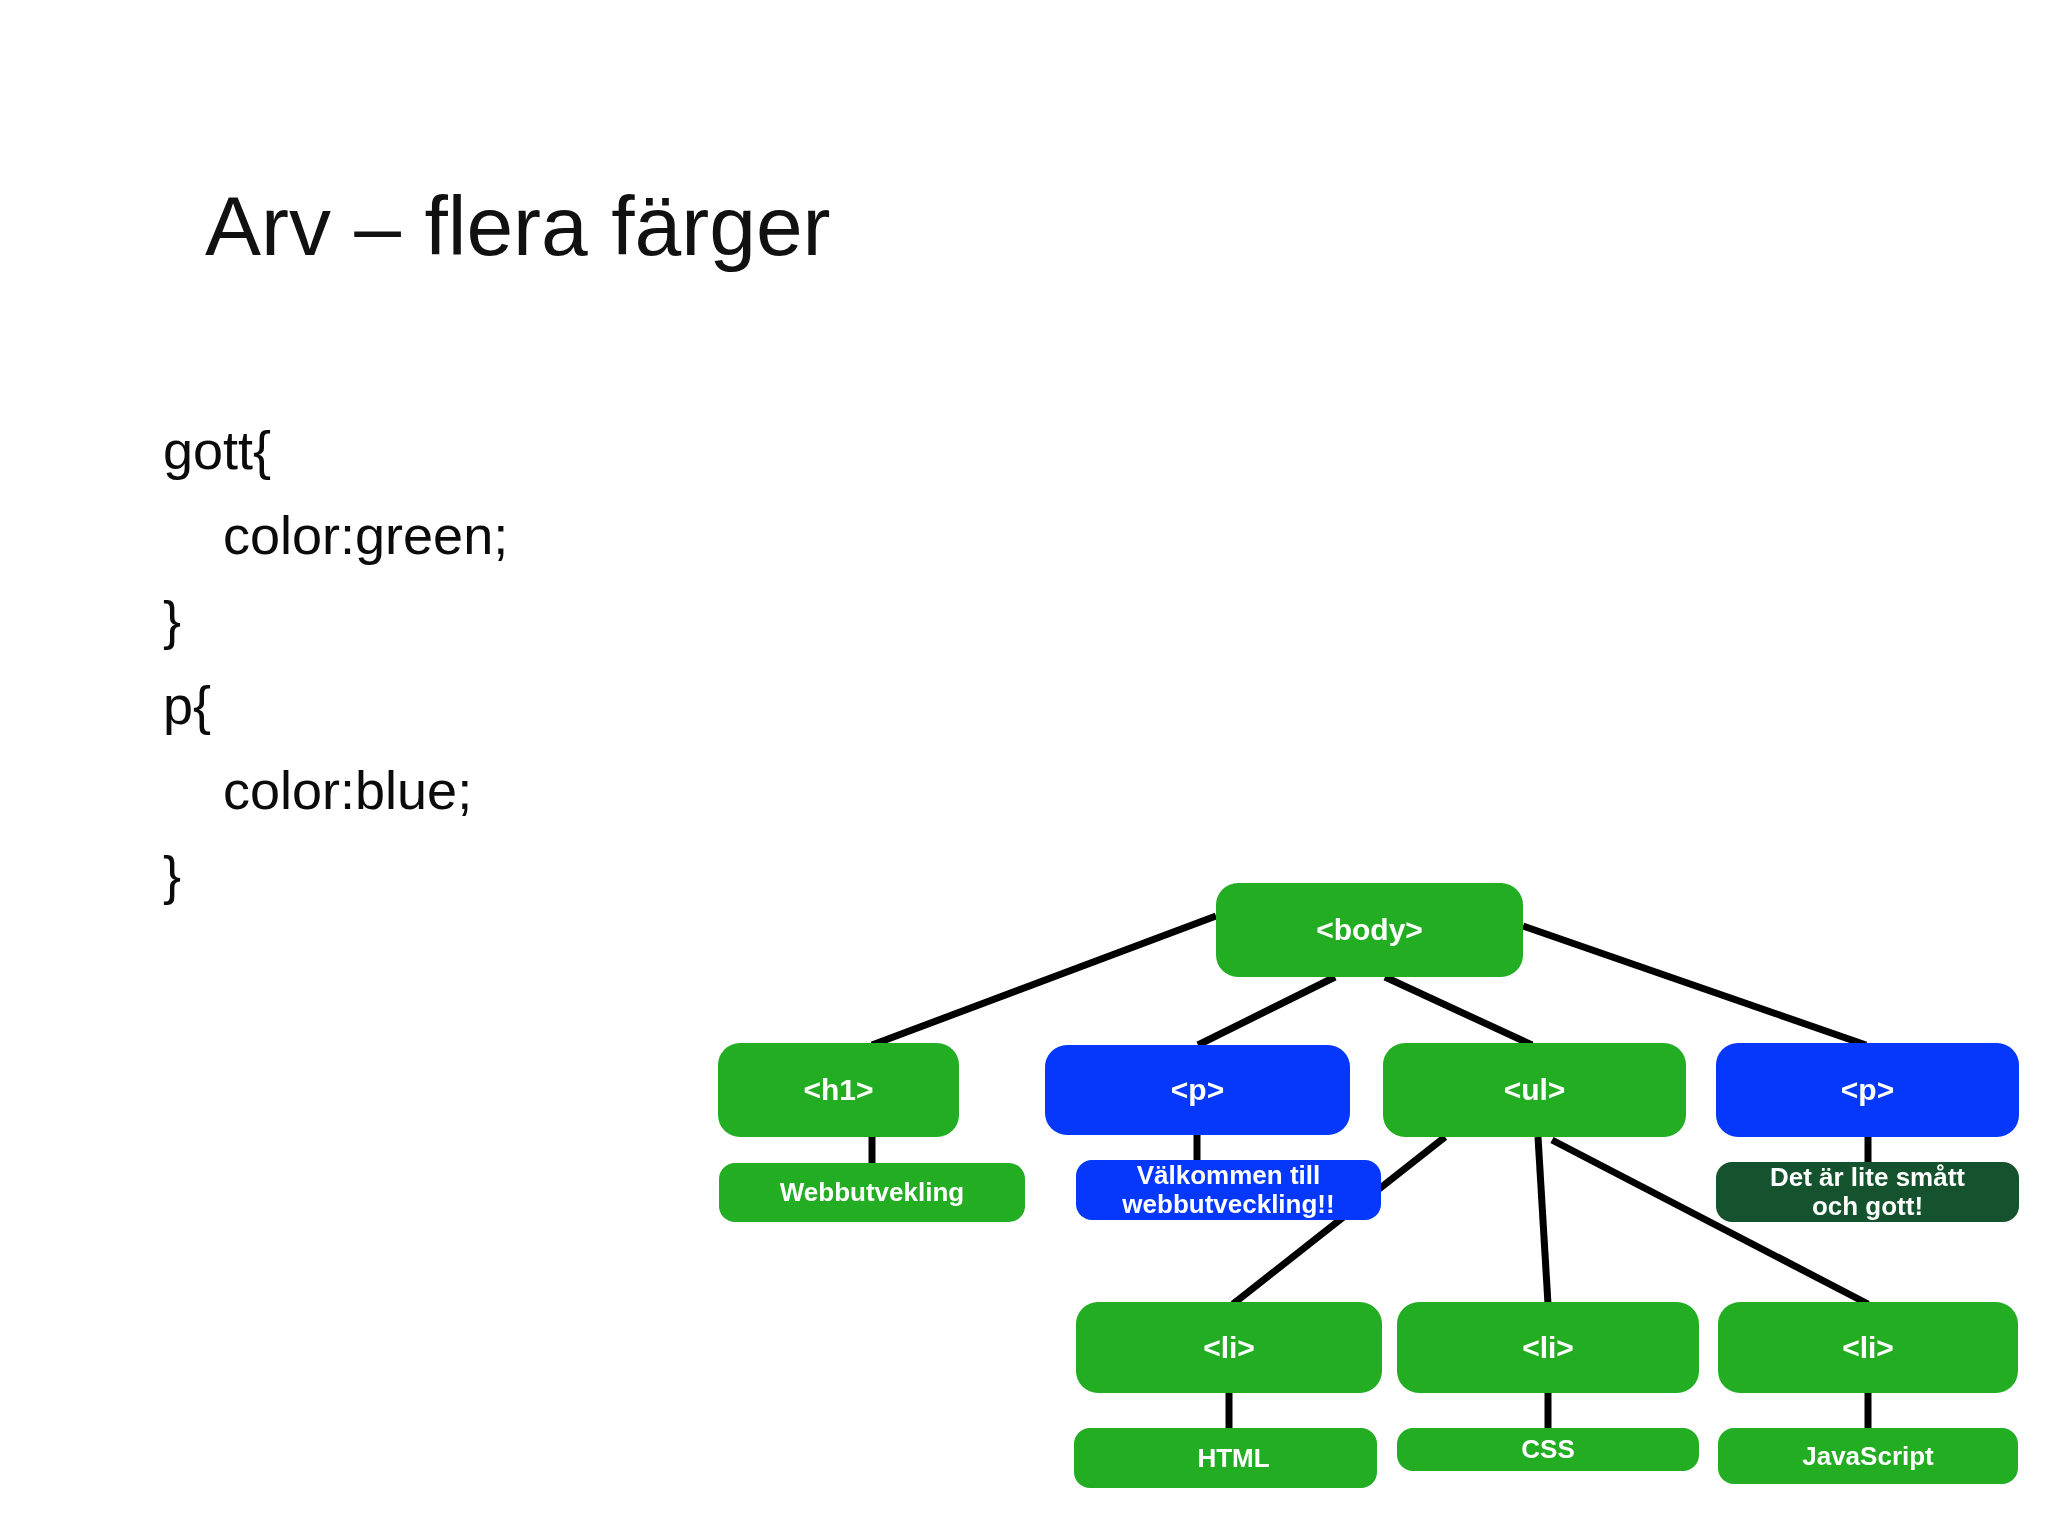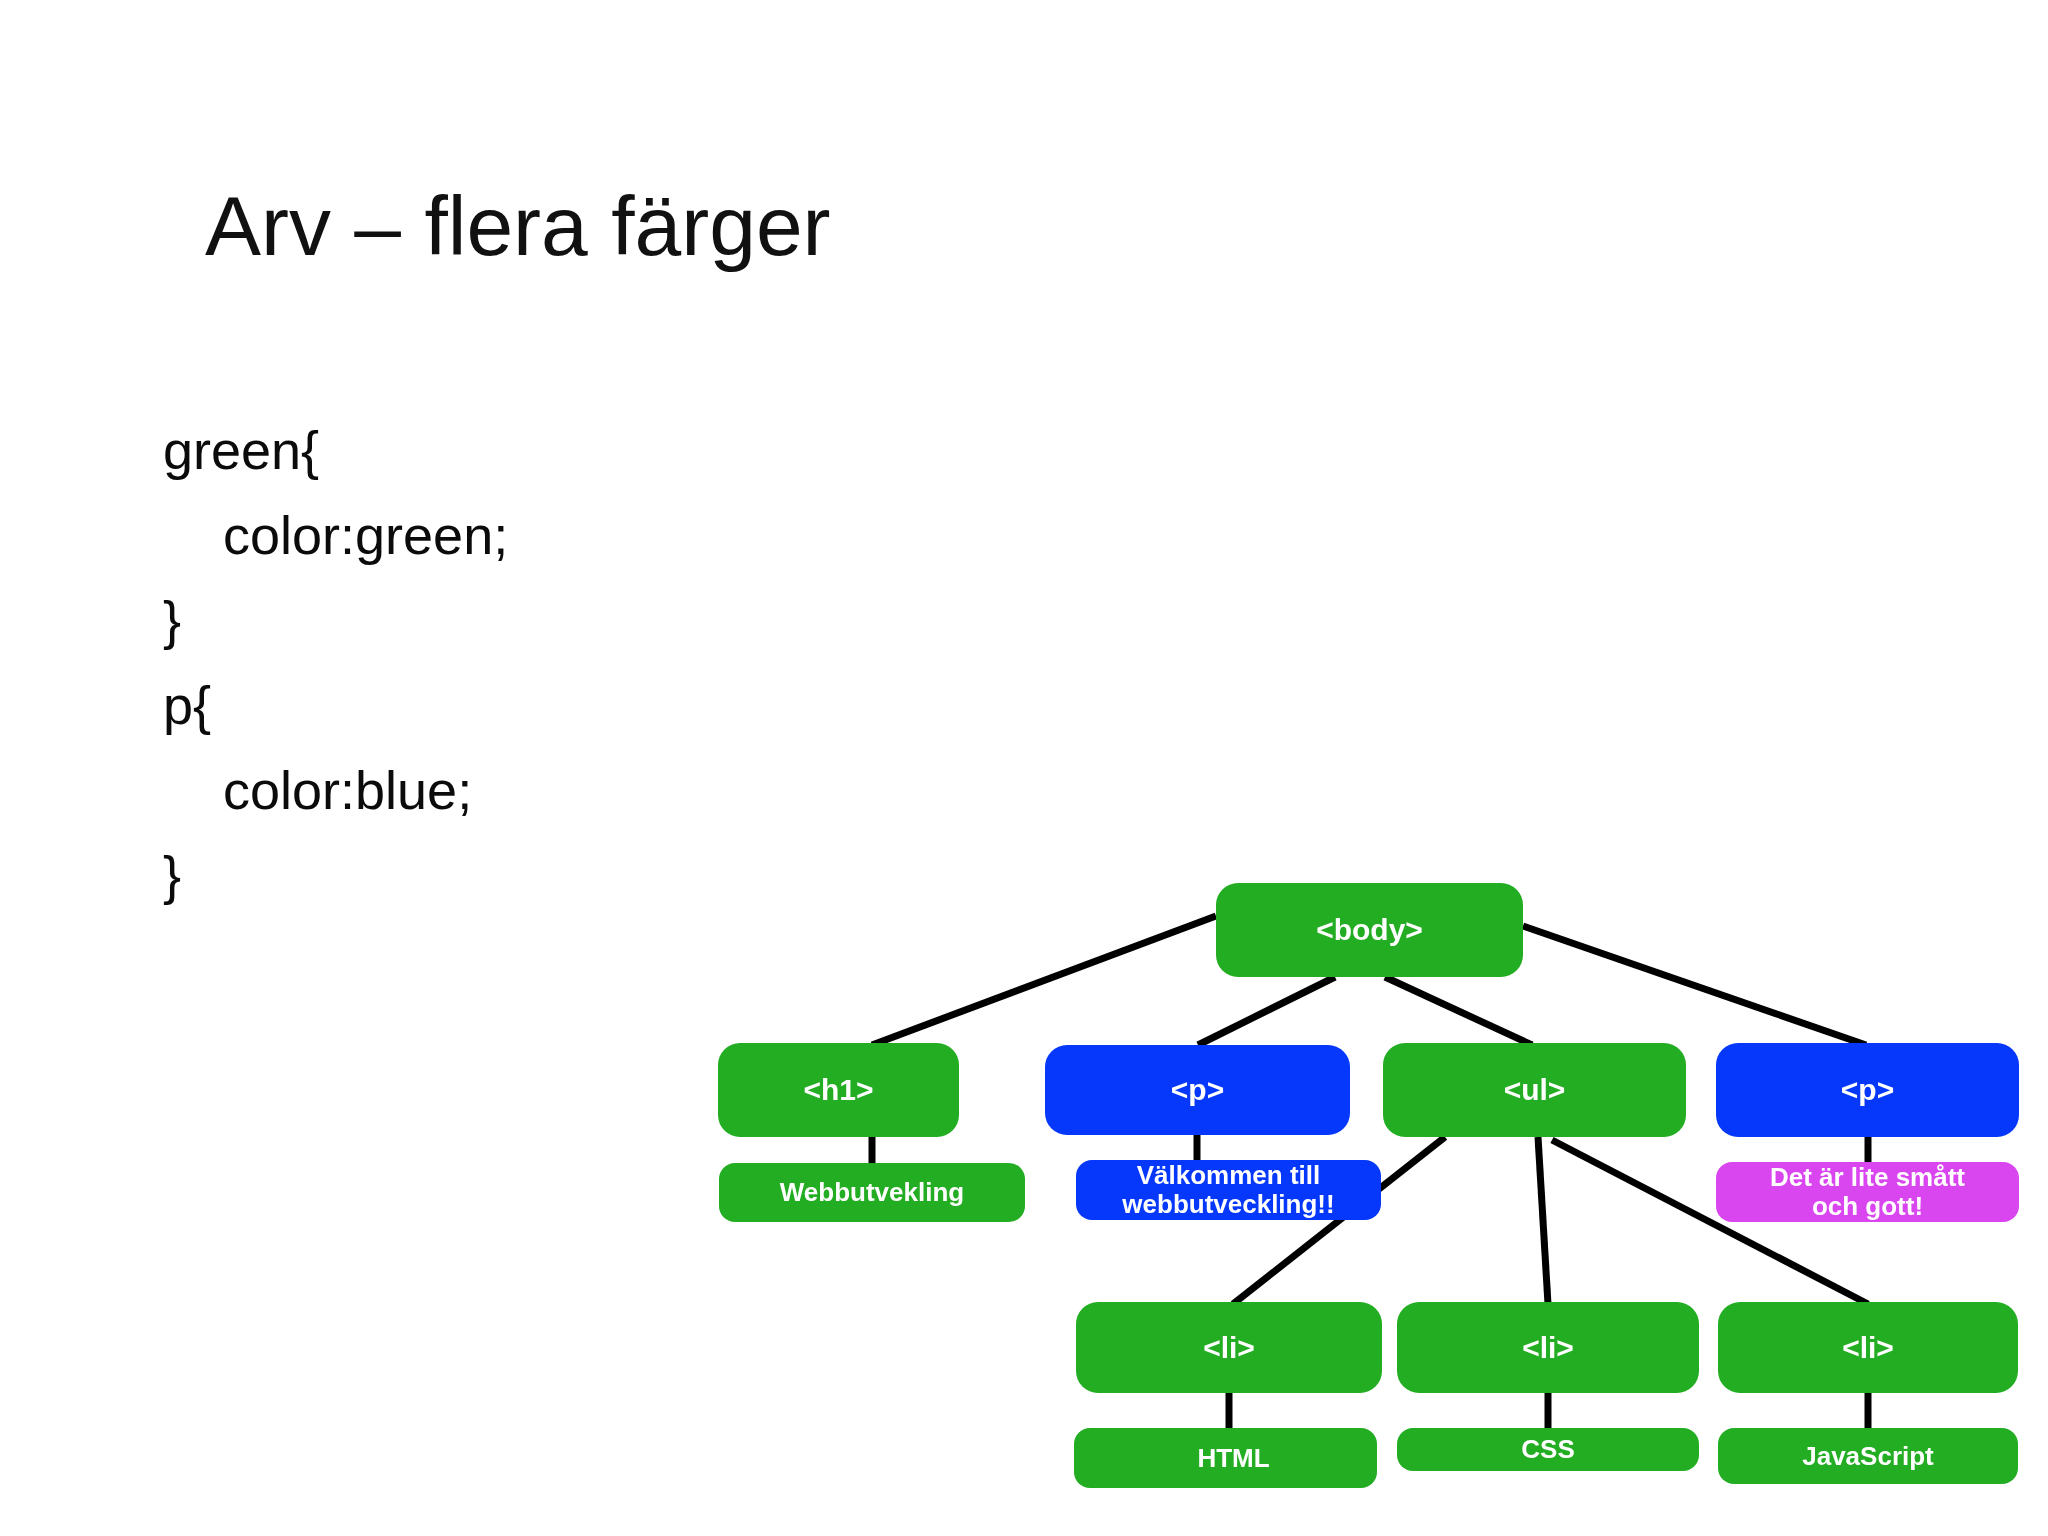--- a/index.html
+++ b/index.html
@@ -72,7 +72,7 @@
 
   <div class="slide-title">Arv – flera färger</div>
 
-  <div class="code-block"><span>green{</span>
+  <div class="code-block"><span>gott{</span>
 <span>    color:green;</span>
 <span>}</span>
 <span>p{</span>

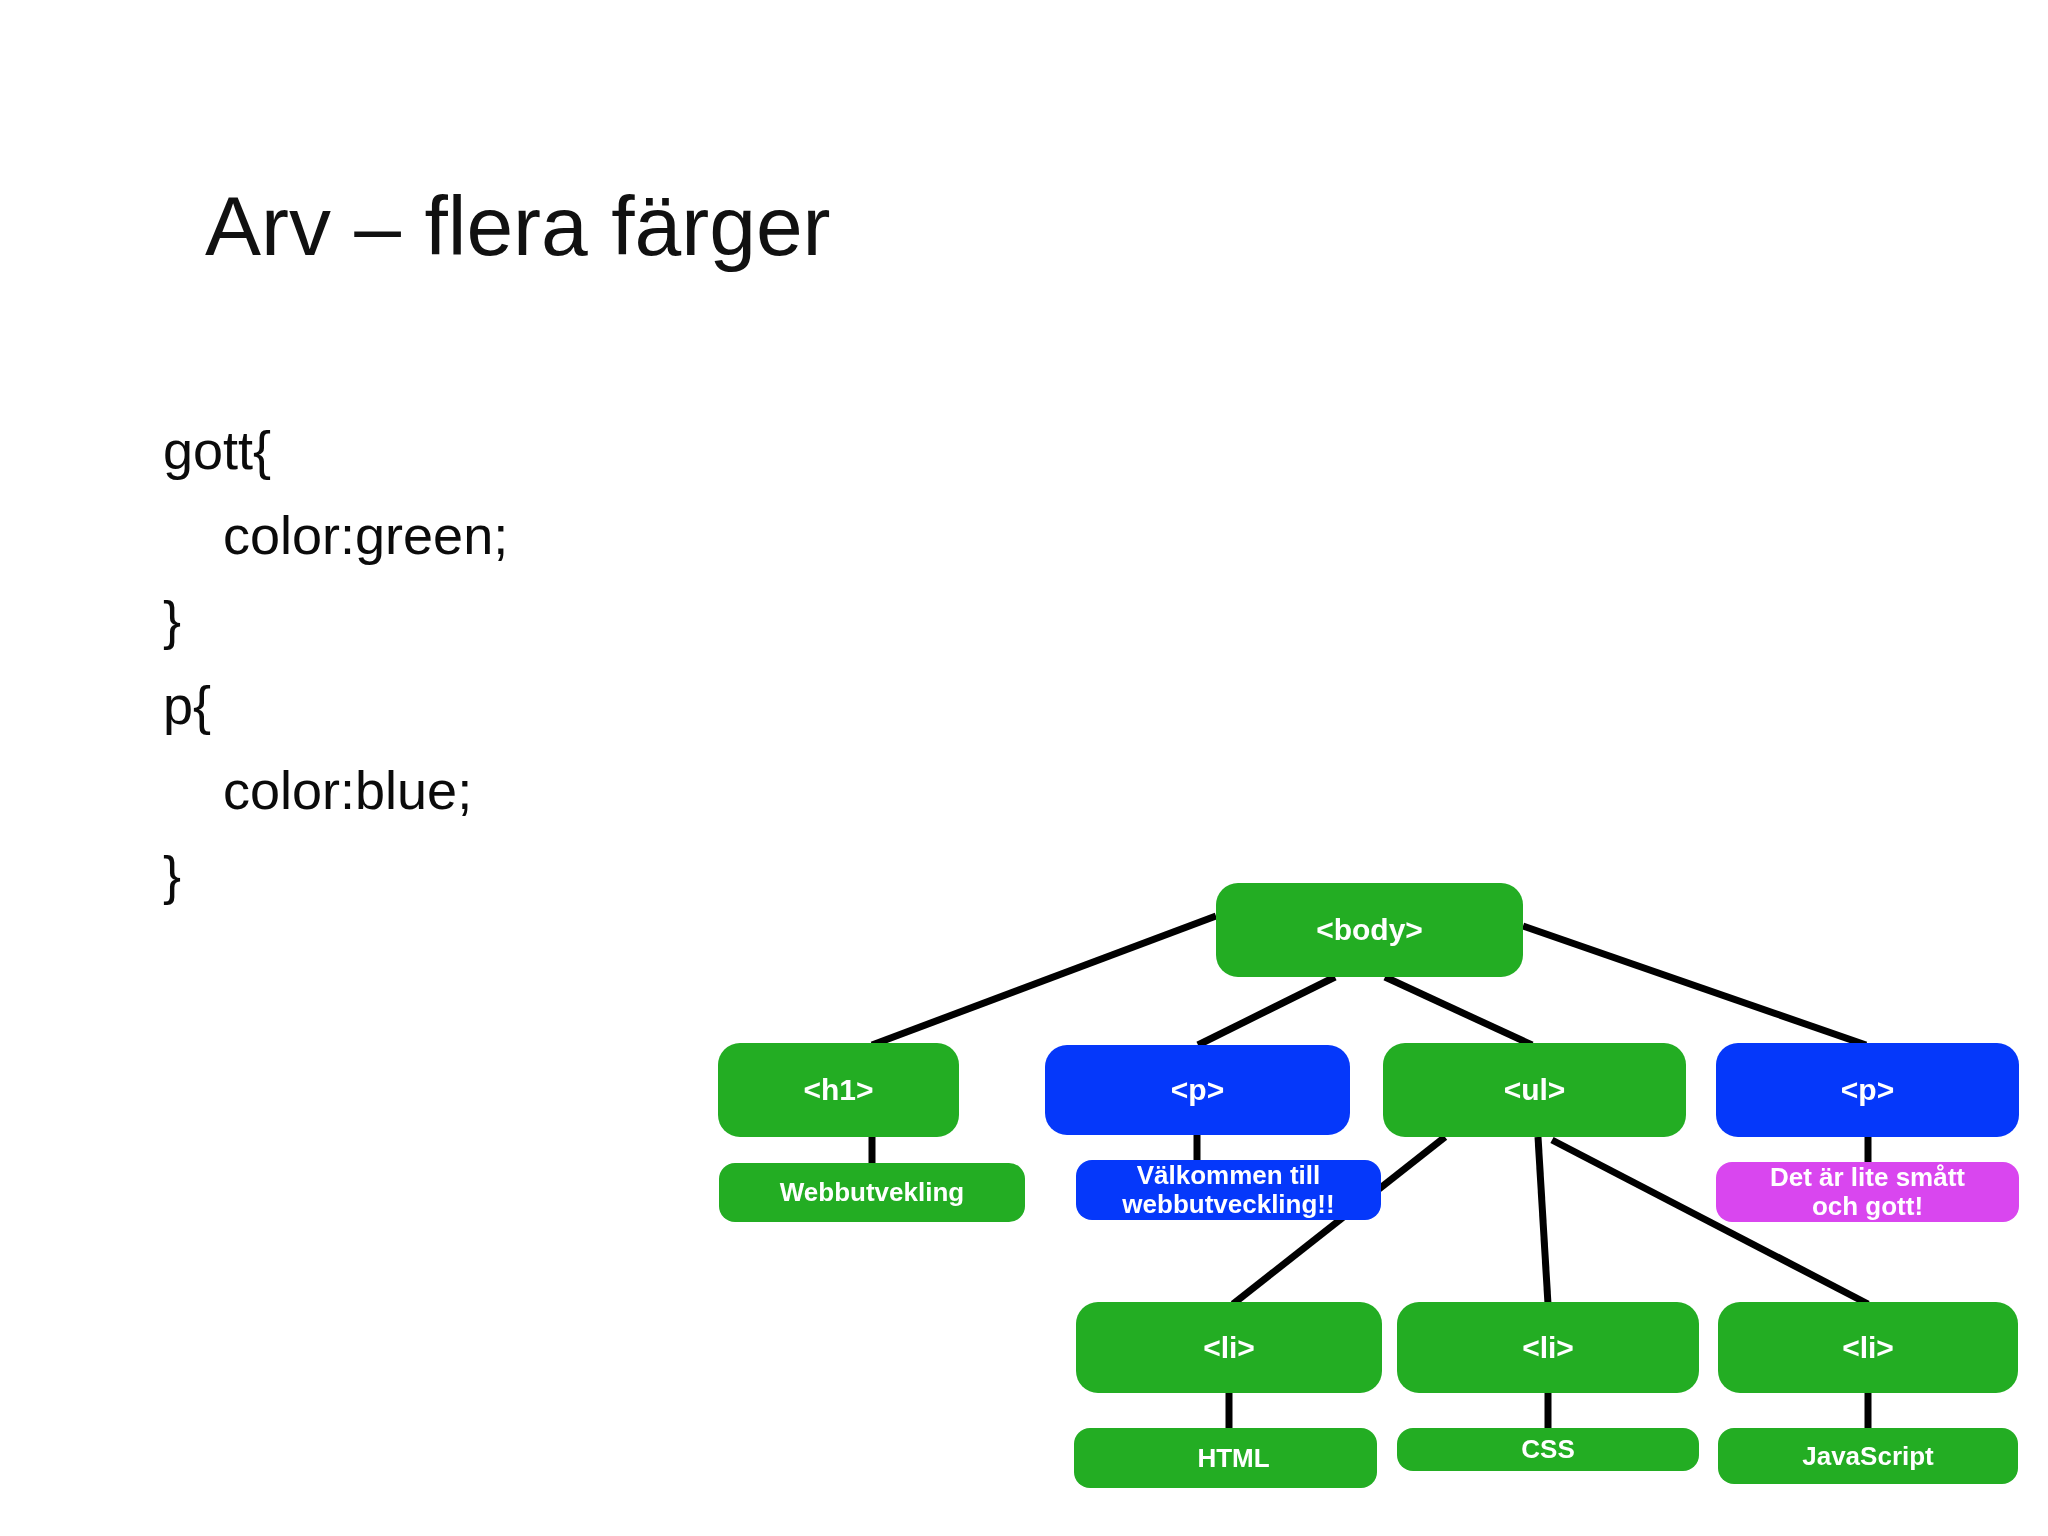--- a/index.html
+++ b/index.html
@@ -121,7 +121,7 @@
     <span>Välkommen till</span>
     <span>webbutveckling!!</span>
   </div>
-  <div class="node leaf" style="left: 1716px; top: 1162px; width: 303px; height: 60px; flex-direction: column; background: #d946ef; color: rgb(255, 255, 255);">
+  <div class="node leaf" style="left: 1716px; top: 1162px; width: 303px; height: 60px; flex-direction: column; background: #14532d; color: rgb(255, 255, 255);">
     <span>Det är lite smått</span>
     <span>och gott!</span>
   </div>

